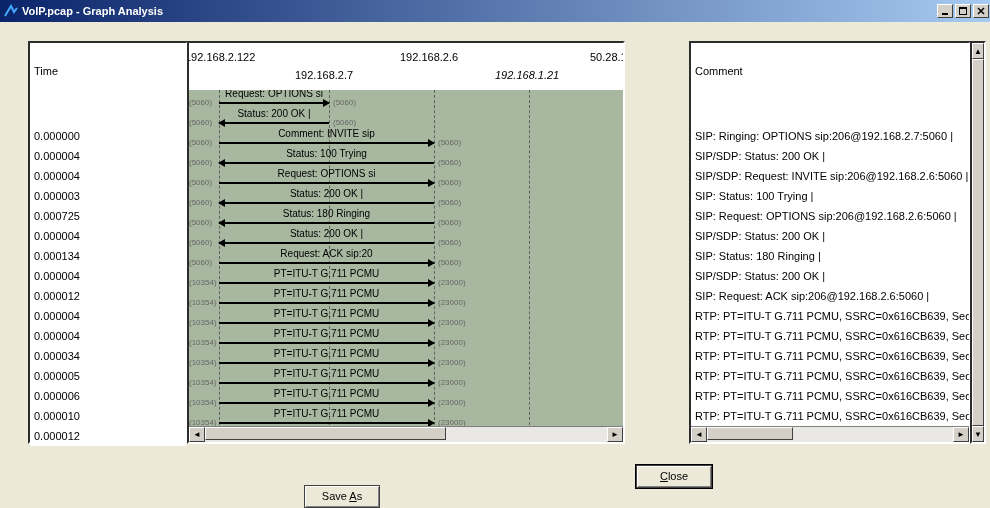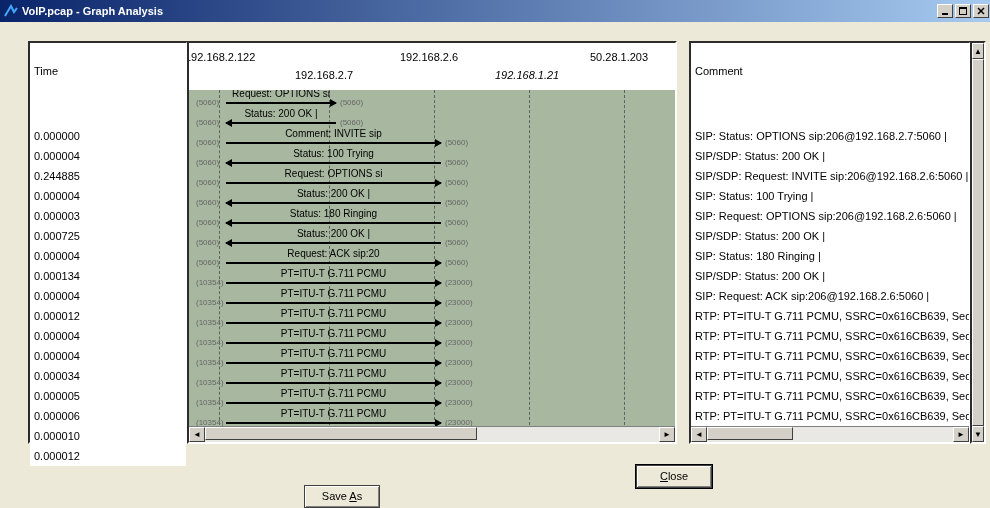--- a/index.html
+++ b/index.html
@@ -57,7 +57,7 @@
     border-left-color:#808080;
   }
   .panel-time { left: 28px; top: 19px; width: 160px; height: 403px; }
-  .panel-graph { left: 187px; top: 19px; width: 490px; height: 403px; overflow:hidden; }
+  .panel-graph { left: 187px; top: 19px; width: 438px; height: 403px; overflow:hidden; }
   .panel-comment { left: 689px; top: 19px; width: 282px; height: 403px; overflow:hidden; }
 
   .col-header {

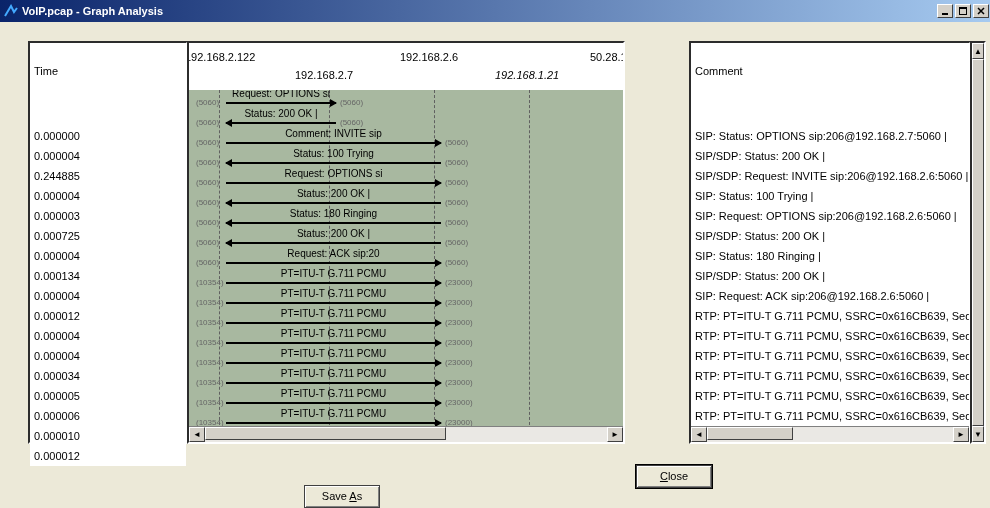--- a/index.html
+++ b/index.html
@@ -109,7 +109,7 @@
   }
   .flowrow {
     position:absolute;
-    left:7px; right:0;
+    left:0; right:0;
     height:20px;
     padding-left:36px;
   }

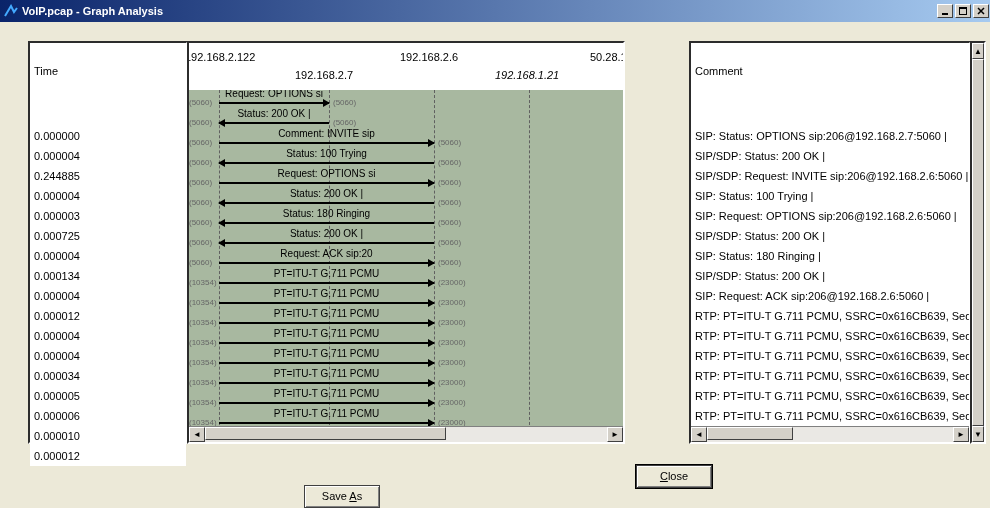--- a/index.html
+++ b/index.html
@@ -417,7 +417,7 @@
   <div class="panel panel-comment">
     <div class="col-header">Comment</div>
     <div class="rows" id="comment-rows">
-        <div class="row">SIP: Status: OPTIONS sip:206@192.168.2.7:5060 |</div>
+        <div class="row">SIP: Ringing: OPTIONS sip:206@192.168.2.7:5060 |</div>
         <div class="row">SIP/SDP: Status: 200 OK |</div>
         <div class="row">SIP/SDP: Request: INVITE sip:206@192.168.2.6:5060 |</div>
         <div class="row">SIP: Status: 100 Trying |</div>

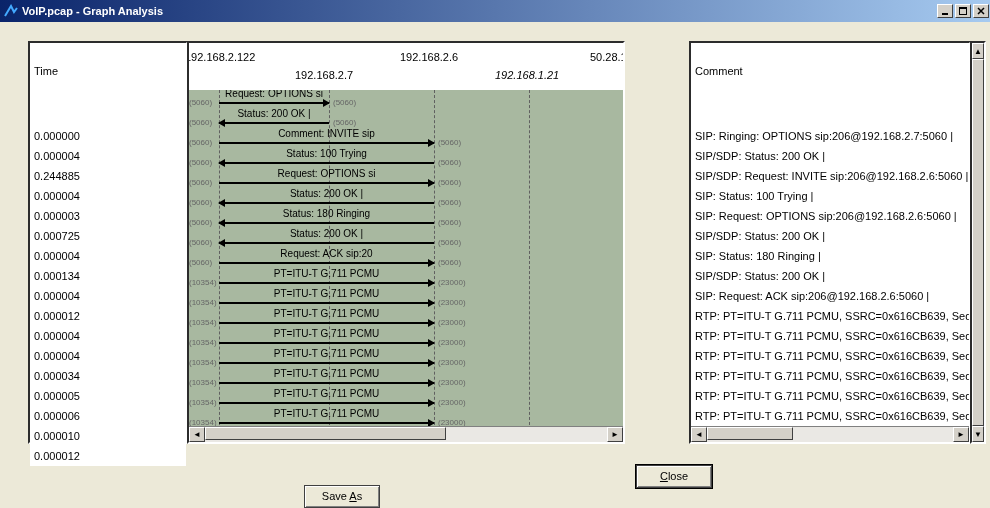--- a/index.html
+++ b/index.html
@@ -236,7 +236,6 @@
     <div class="rows" id="time-rows">
         <div class="row">0.000000</div>
         <div class="row">0.000004</div>
-        <div class="row">0.244885</div>
         <div class="row">0.000004</div>
         <div class="row">0.000003</div>
         <div class="row">0.000725</div>

